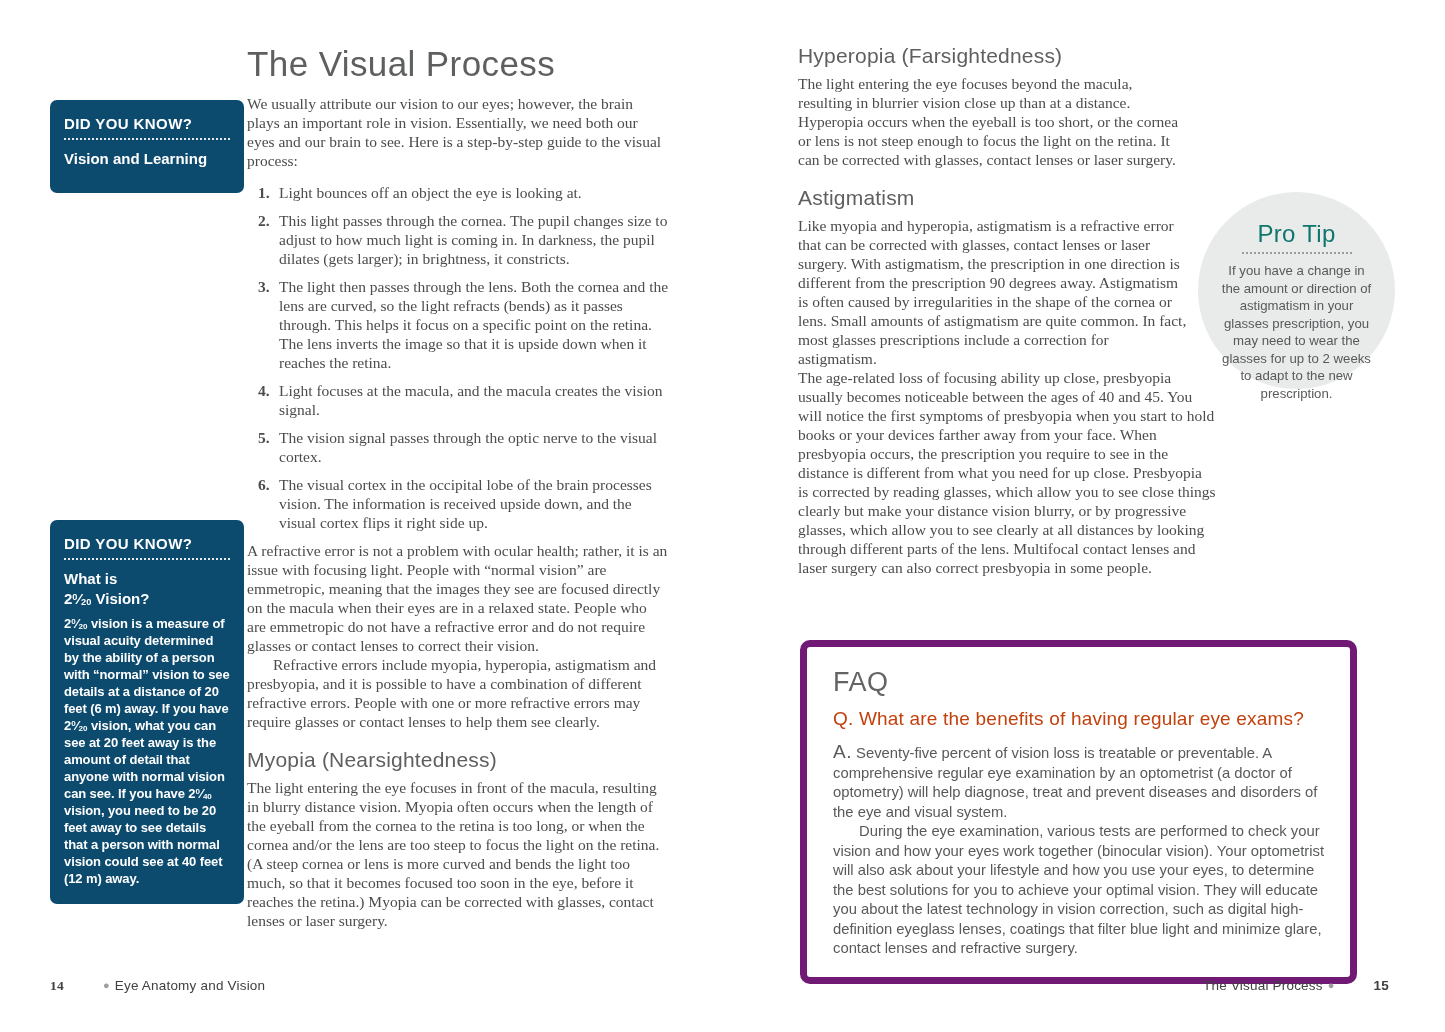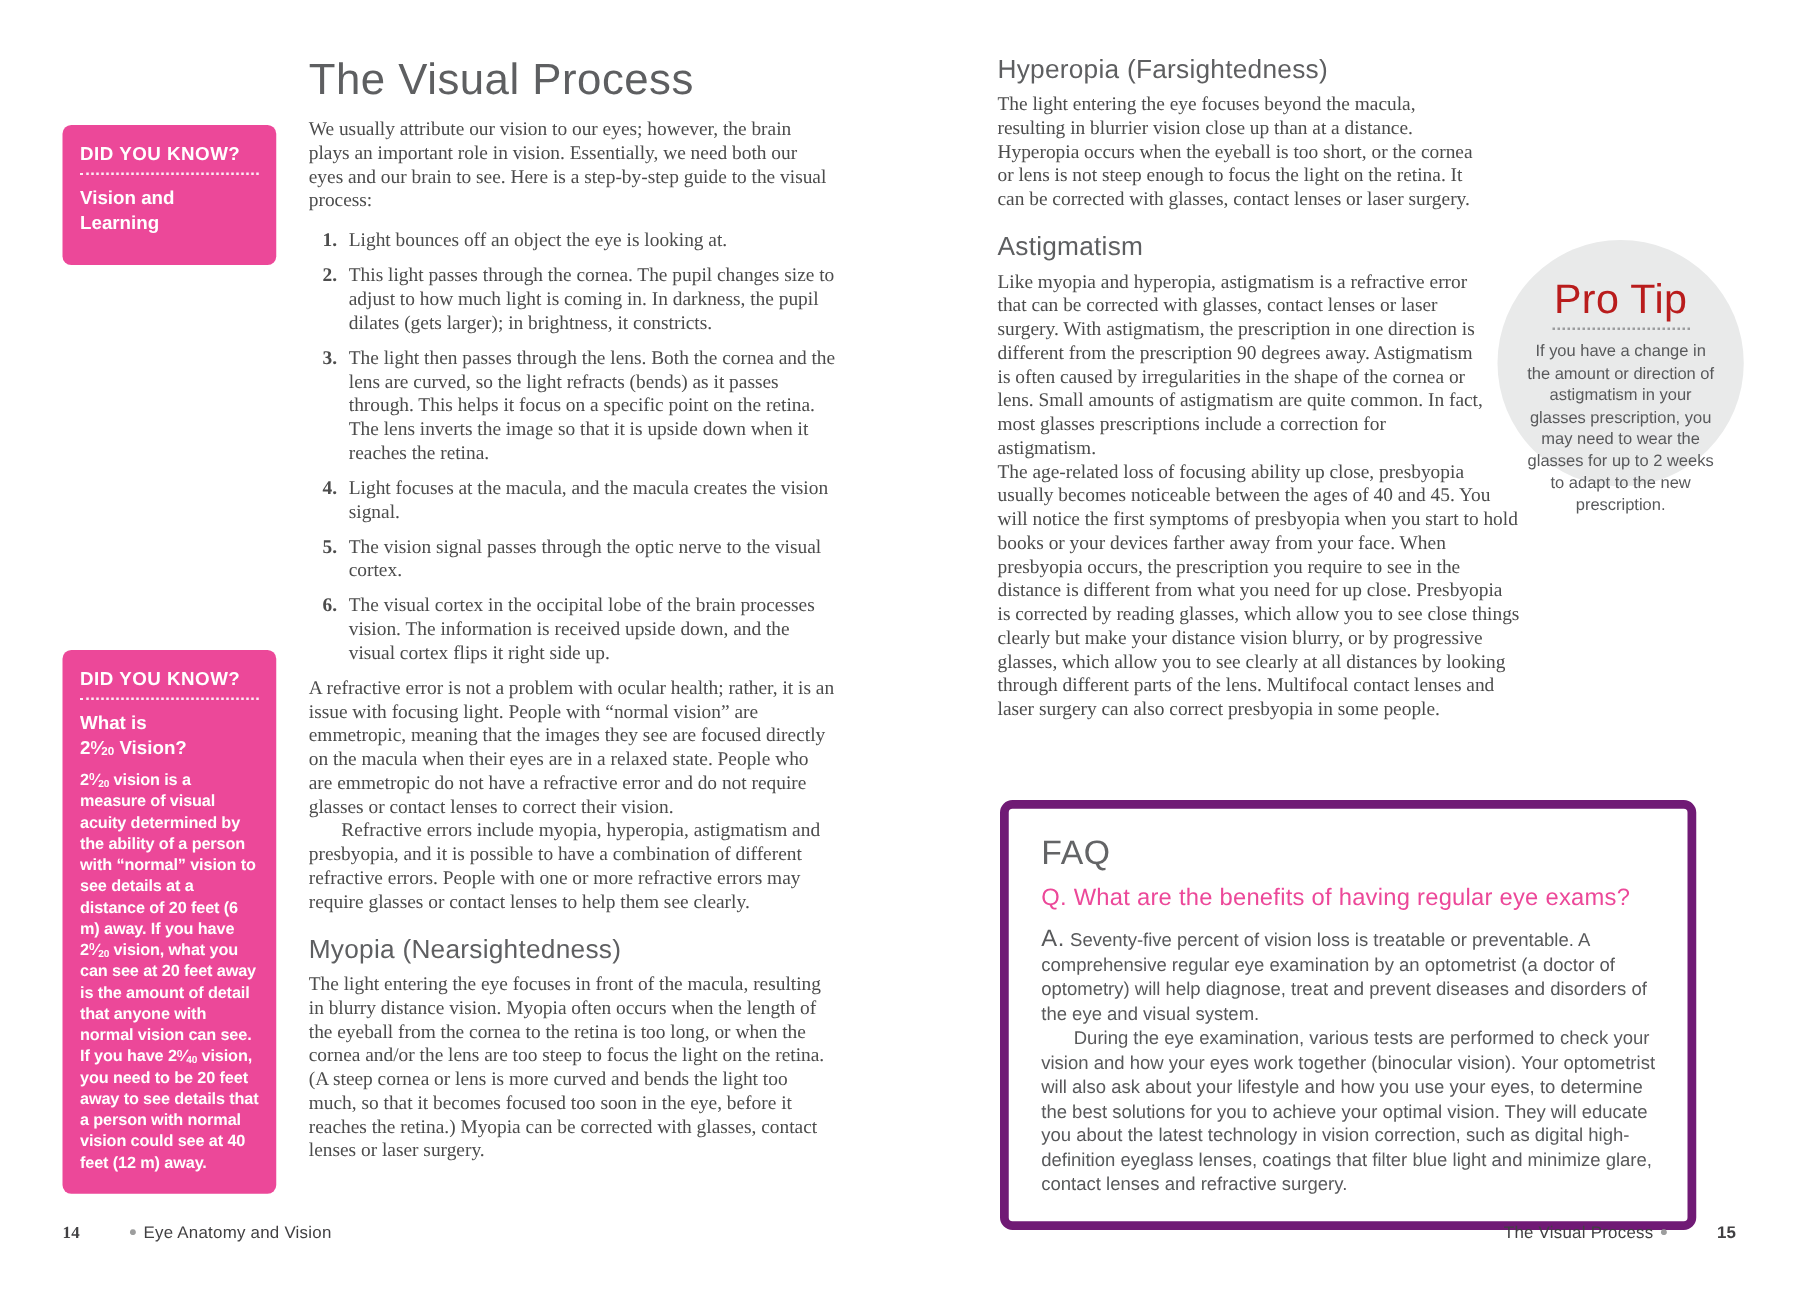--- a/index.html
+++ b/index.html
@@ -12,8 +12,8 @@
 
   
   .didbox {
-    position:absolute; left:50px; width:171px; box-sizing:border-box;
-    background:#ec4899; border-radius:7px; padding:15px 14px 17px;
+    position:absolute; left:50px; width:194px; box-sizing:border-box;
+    background:#0c4a6e; border-radius:7px; padding:15px 14px 17px;
     color:#ffffff; font-family:"Liberation Sans", sans-serif;
   }
   #didbox1 { top:100px; }

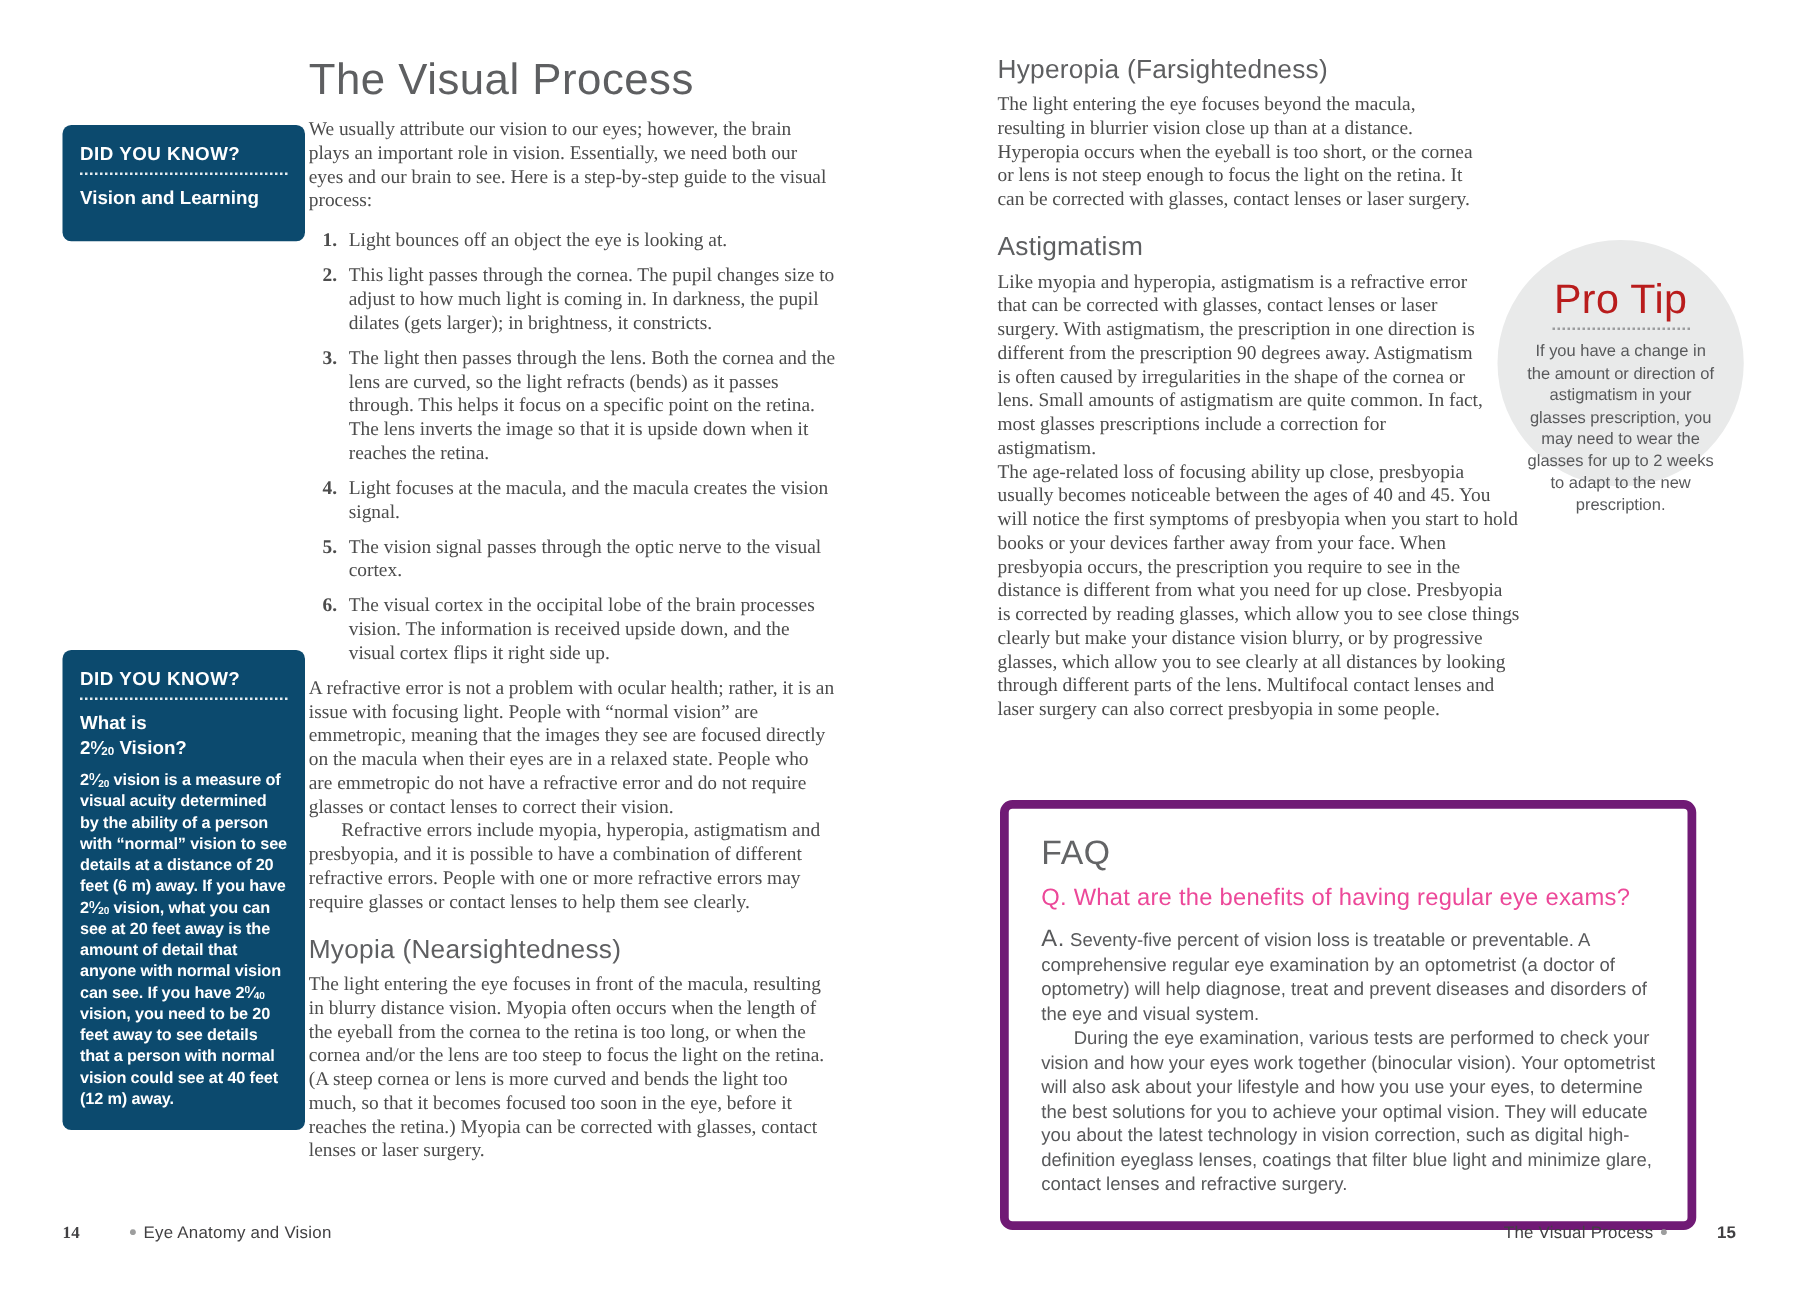--- a/index.html
+++ b/index.html
@@ -60,7 +60,7 @@
     padding:28px 20px 0; text-align:center;
     font-family:"Liberation Sans", sans-serif; color:#58595b;
   }
-  .protip-header { font-size:33px; color:#b91c1c; letter-spacing:0.3px; }
+  .protip-header { font-size:24px; color:#0f766e; letter-spacing:0.3px; }
   .protip-rule { border-top:2px dotted #9b9c9e; width:110px; margin:4px auto 8px; }
   .protip-body { font-size:13.2px; line-height:17.5px; margin:0; }
 

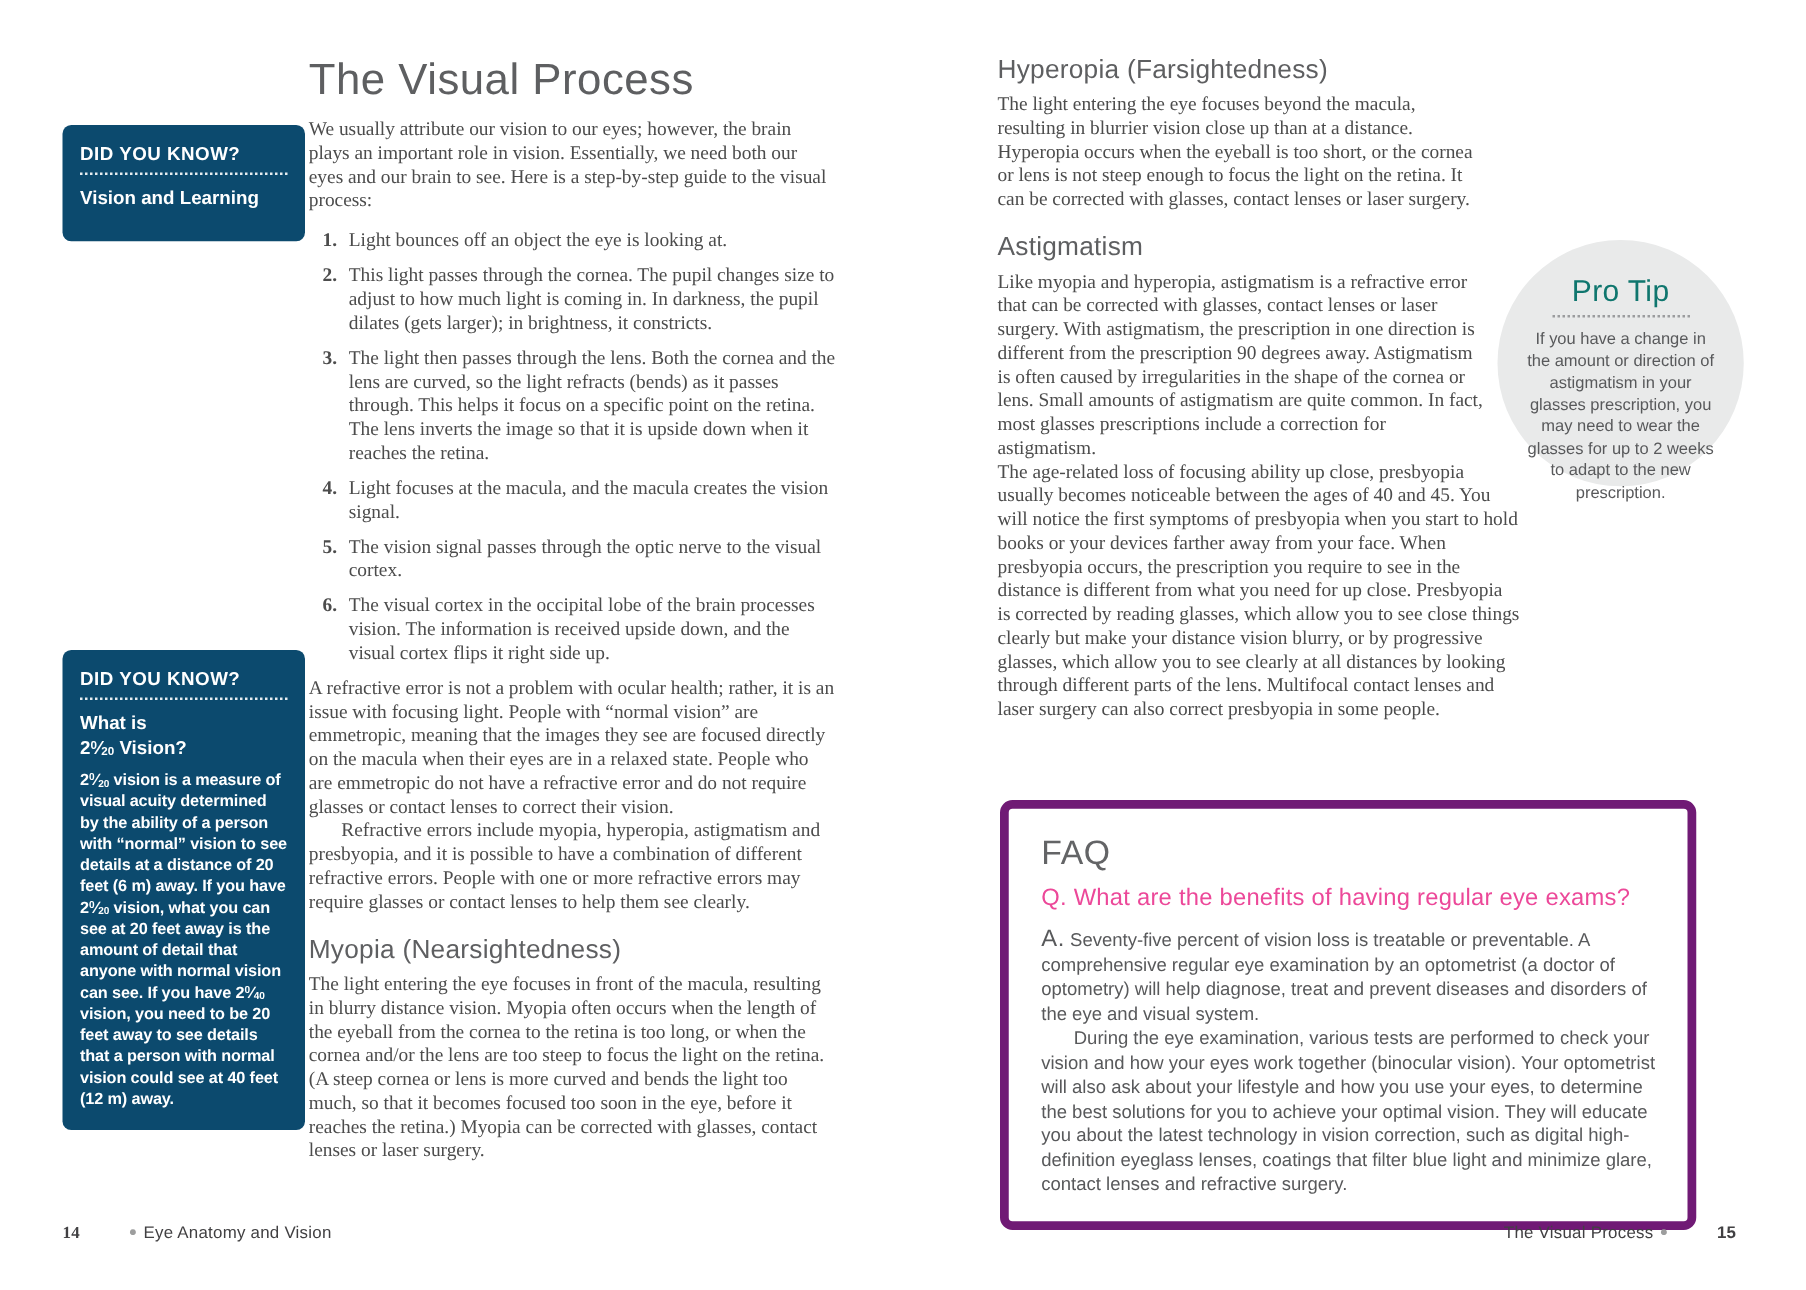--- a/index.html
+++ b/index.html
@@ -71,7 +71,7 @@
     padding:20px 26px 18px; font-family:"Liberation Sans", sans-serif; color:#58595b;
   }
   .faq-header { font-size:27px; font-weight:normal; color:#636466; letter-spacing:0.5px; }
-  .faq-q { font-size:19px; color:#ec4899; margin:10px 0 12px; letter-spacing:0.2px; }
+  .faq-q { font-size:19px; color:#c2410c; margin:10px 0 12px; letter-spacing:0.2px; }
   .faq-a { font-size:14.8px; line-height:19.5px; margin:0; }
   .faq-a-lead { font-size:19px; letter-spacing:0.5px; }
   .faq-p2 { text-indent:26px; }

